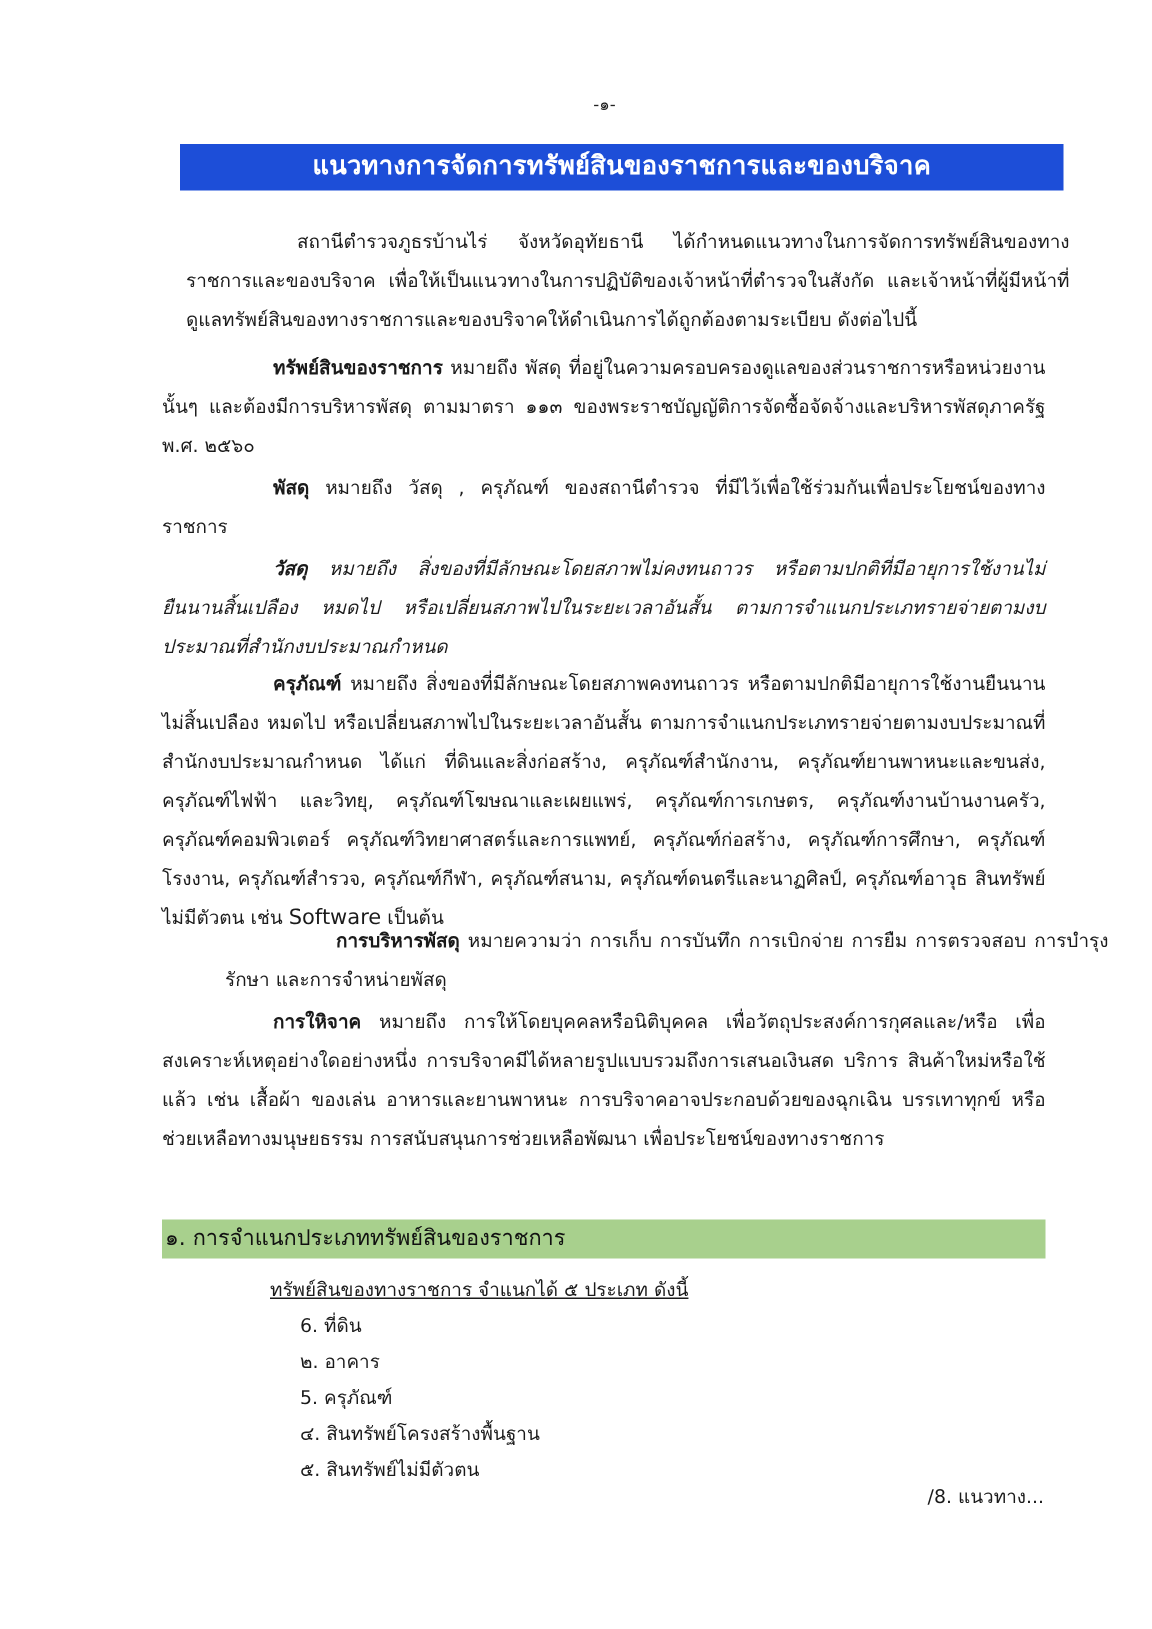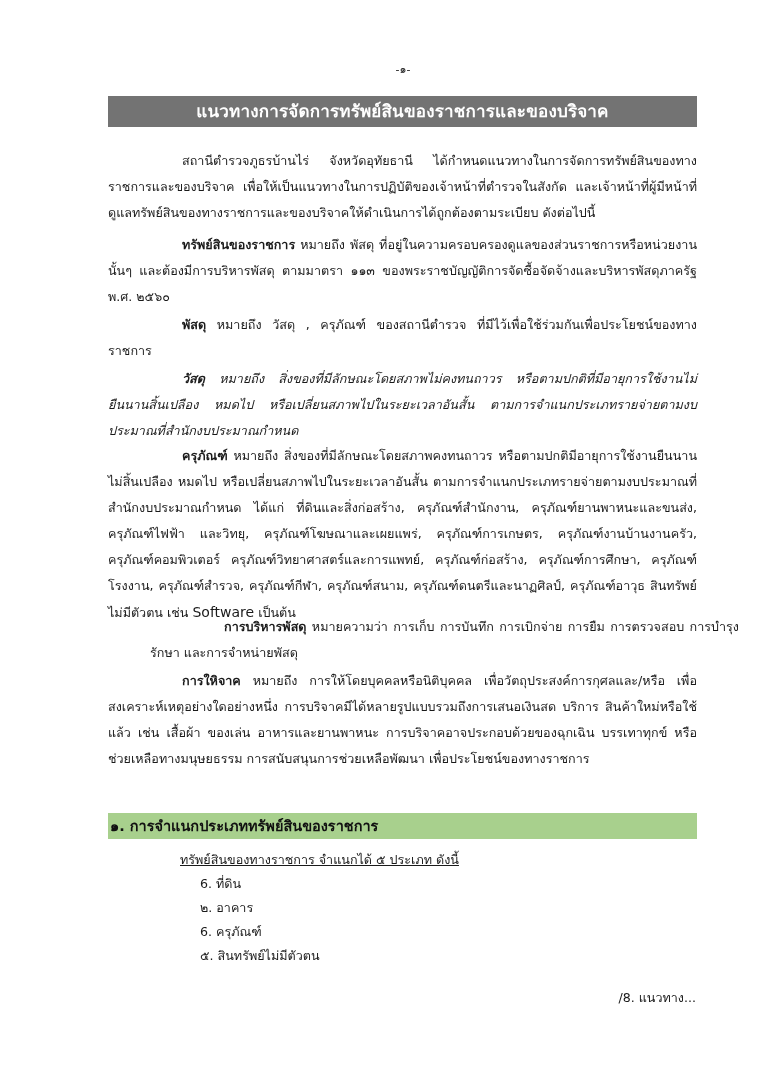--- a/index.html
+++ b/index.html
@@ -27,10 +27,10 @@
     .title-banner {
       position: absolute;
       top: 96px;
-      left: 108px;
+      left: 120px;
       width: 589px;
       height: 31px;
-      background: #737373;
+      background: #1d4ed8;
       color: #ffffff;
       font-size: 17px;
       font-weight: bold;

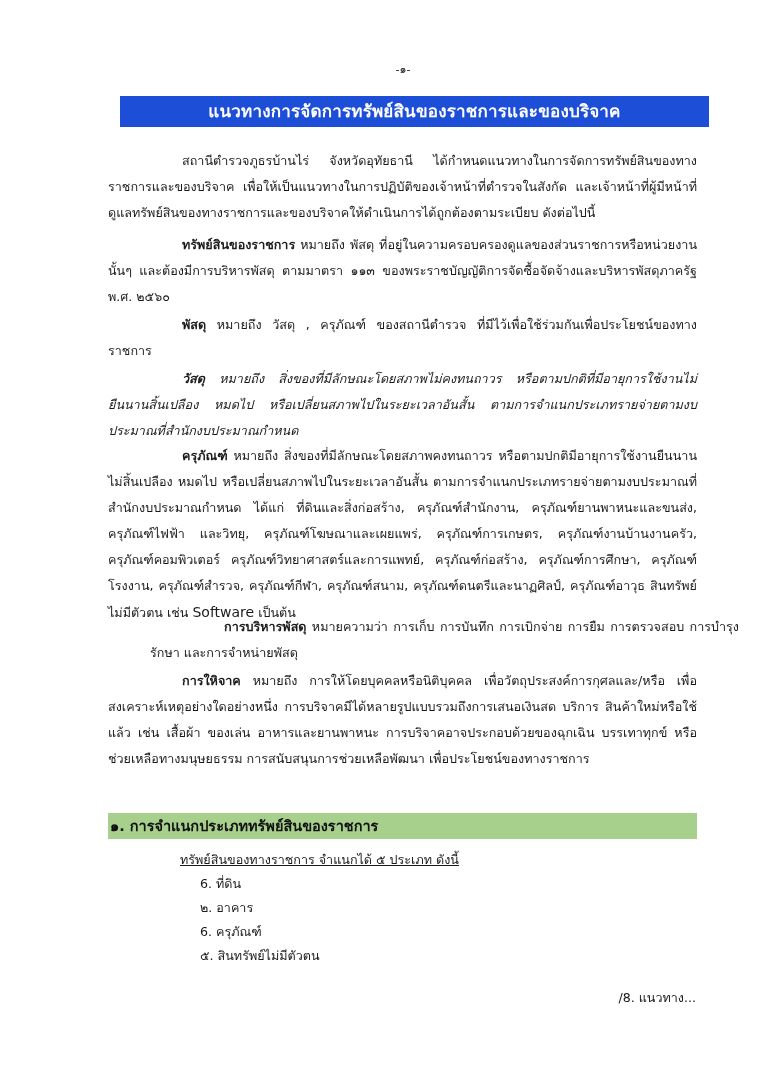--- a/index.html
+++ b/index.html
@@ -106,7 +106,7 @@
   <span>แนวทางการจัดการทรัพย์สินของราชการและของบริจาค</span>
 </div>
 
-<div class="body-text para" style="top:148px;">
+<div class="body-text para" style="top:148px;margin-left:16px;">
   <p>สถานีตำรวจภูธรบ้านไร่ จังหวัดอุทัยธานี ได้กำหนดแนวทางในการจัดการทรัพย์สินของทางราชการและของบริจาค เพื่อให้เป็นแนวทางในการปฏิบัติของเจ้าหน้าที่ตำรวจในสังกัด และเจ้าหน้าที่ผู้มีหน้าที่ดูแลทรัพย์สินของทางราชการและของบริจาคให้ดำเนินการได้ถูกต้องตามระเบียบ ดังต่อไปนี้</p>
 </div>
 

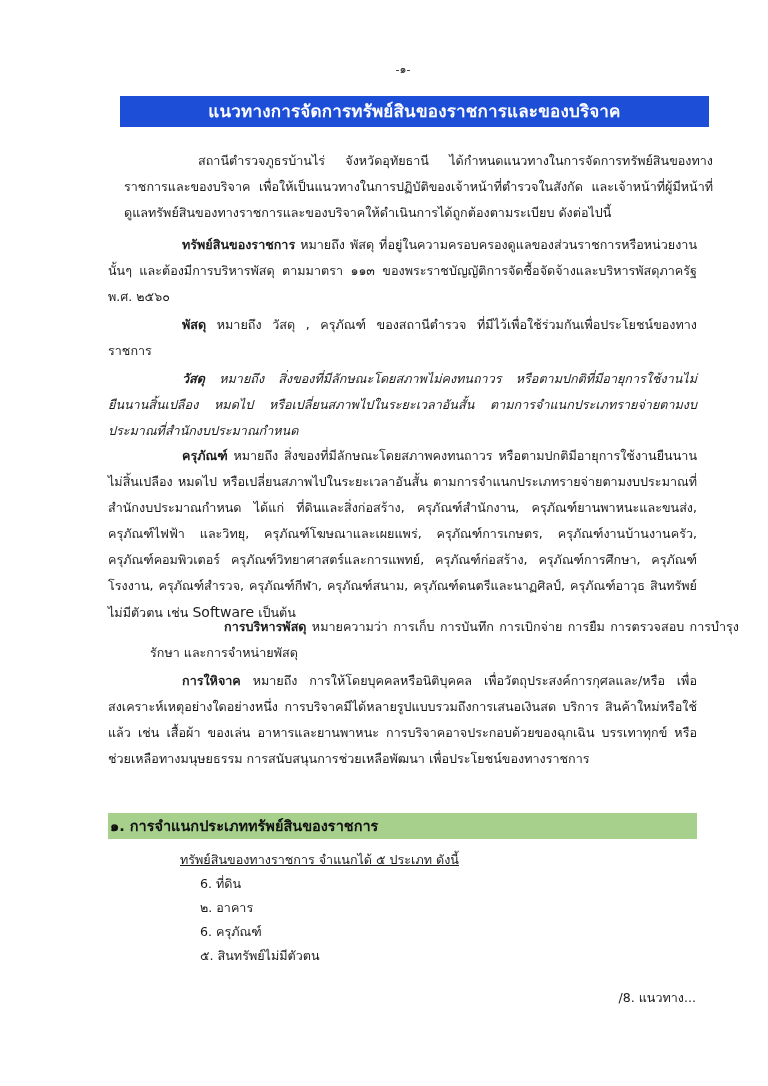--- a/index.html
+++ b/index.html
@@ -66,7 +66,7 @@
       background: #a8d08d;
       color: #111;
       font-size: 14.5px;
-      font-weight: bold;
+      font-weight: normal;
       line-height: 26px;
       padding-left: 2px;
       box-sizing: border-box;

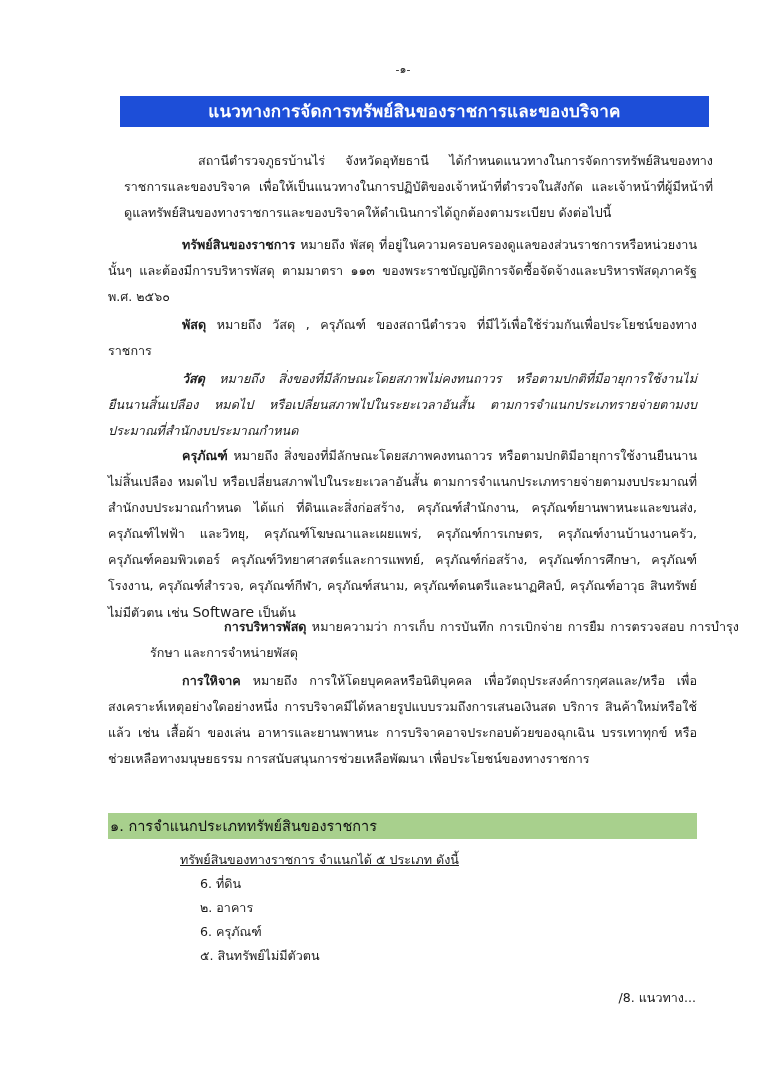--- a/index.html
+++ b/index.html
@@ -143,7 +143,7 @@
 <ul class="type-list">
   <li>6. ที่ดิน</li>
   <li>๒. อาคาร</li>
-  <li>6. ครุภัณฑ์</li>
+  <li>5. ครุภัณฑ์</li>
   <li>๕. สินทรัพย์ไม่มีตัวตน</li>
 </ul>
 

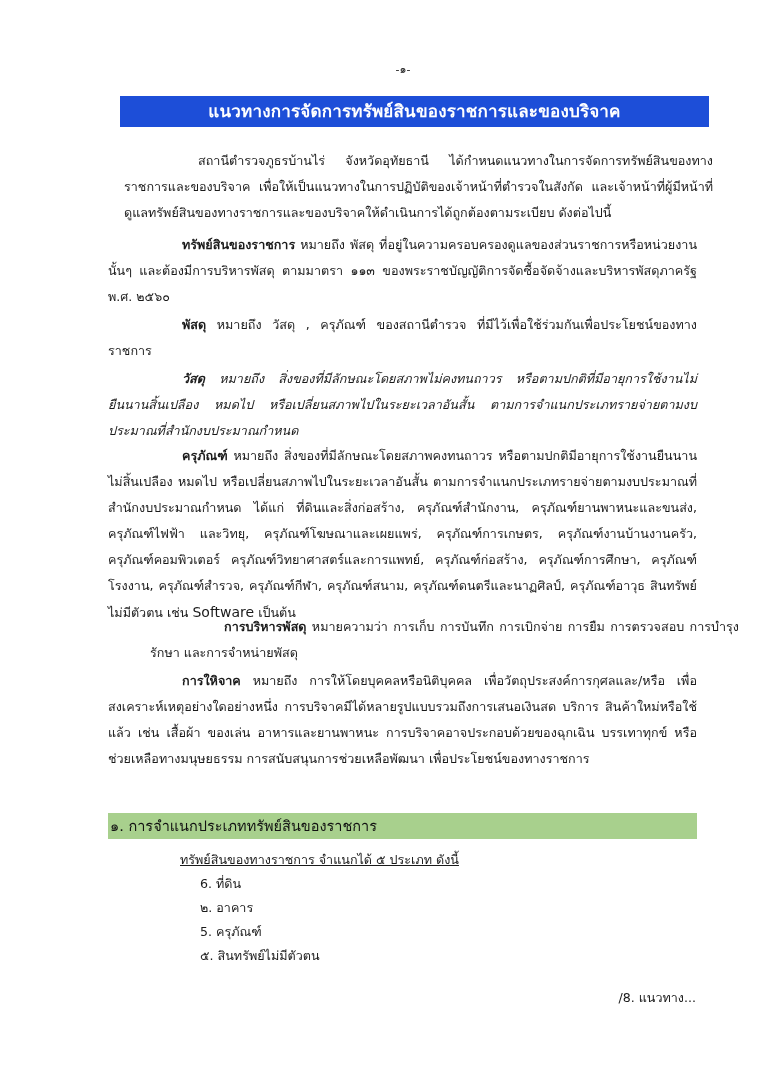--- a/index.html
+++ b/index.html
@@ -144,6 +144,7 @@
   <li>6. ที่ดิน</li>
   <li>๒. อาคาร</li>
   <li>5. ครุภัณฑ์</li>
+  <li>๔. สินทรัพย์โครงสร้างพื้นฐาน</li>
   <li>๕. สินทรัพย์ไม่มีตัวตน</li>
 </ul>
 

